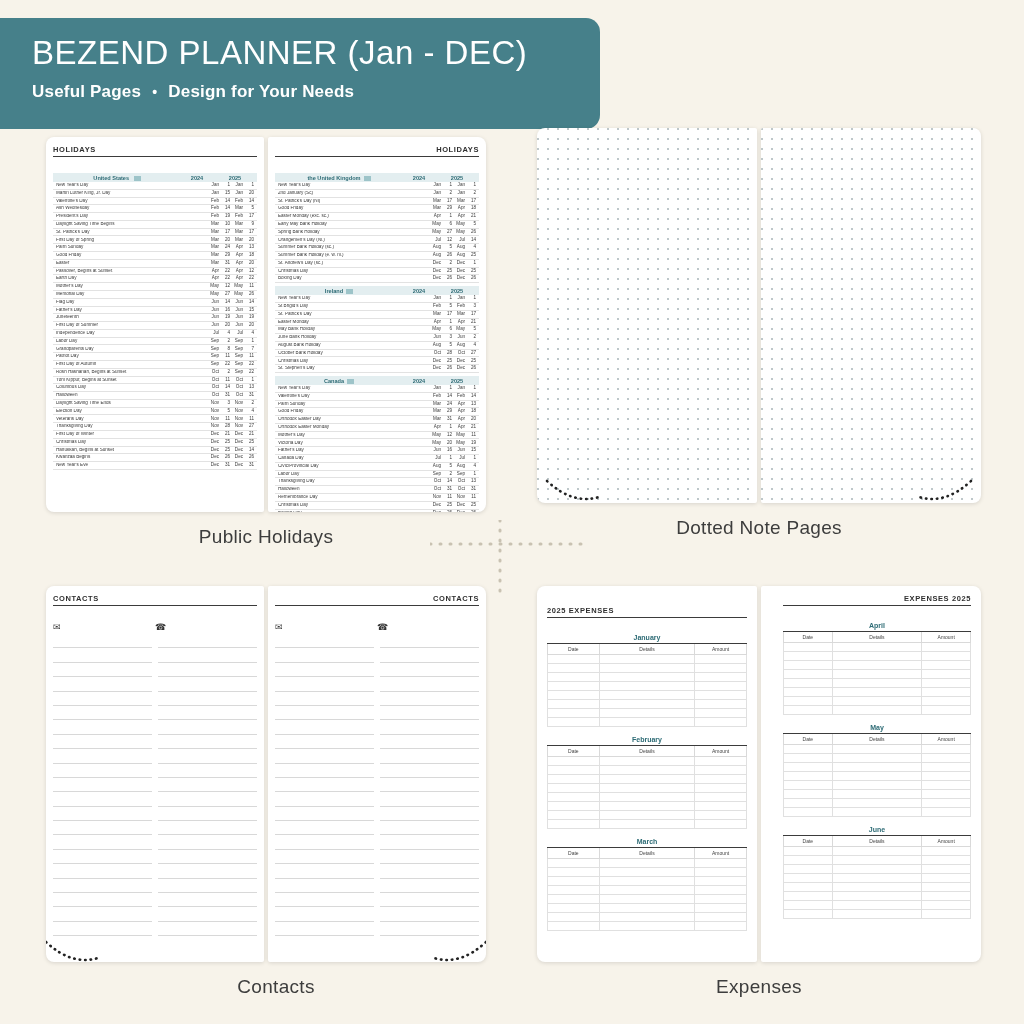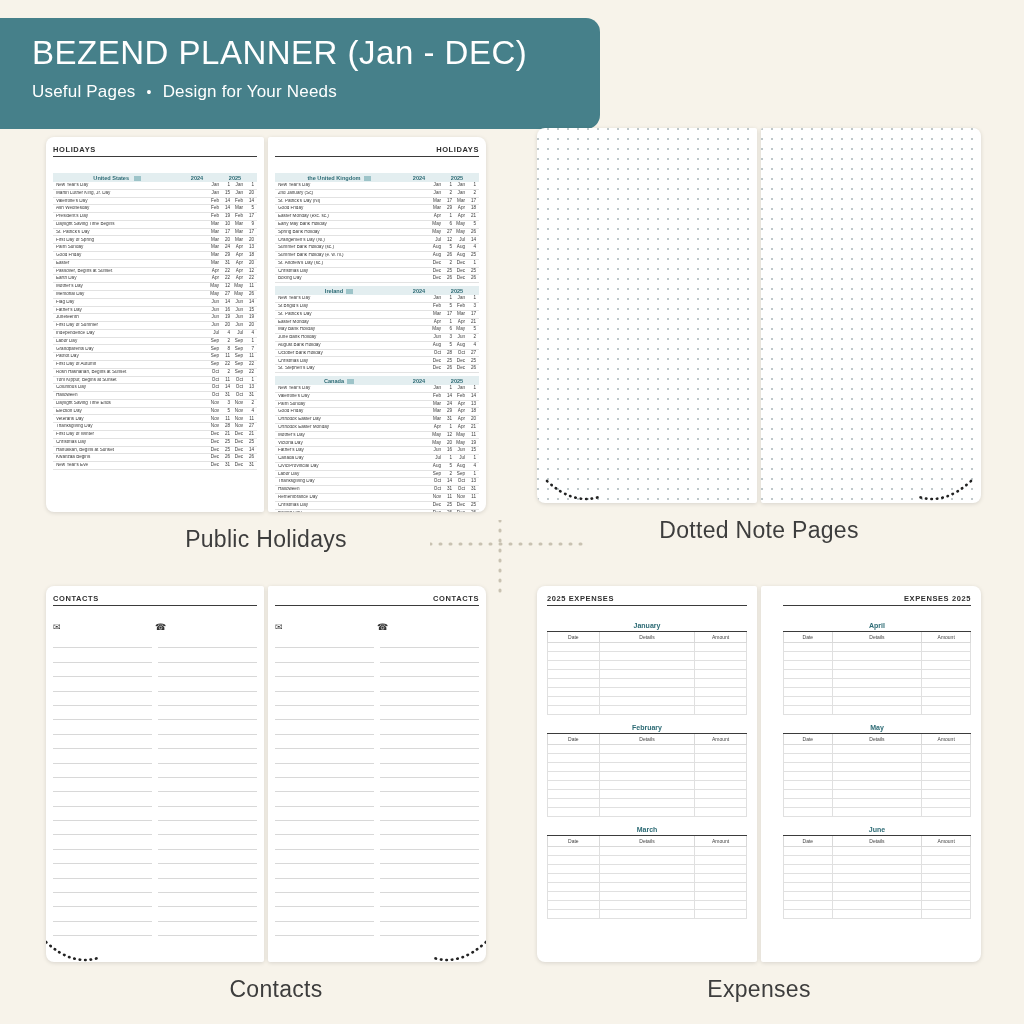--- a/index.html
+++ b/index.html
@@ -27,7 +27,7 @@
     margin:6px 0 0 0; white-space:nowrap;
   }
   .banner-sub {
-    font-size:17px; margin-top:10px; font-weight:400; letter-spacing:0.2px;
+    font-size:17px; margin-top:10px; font-weight:700; letter-spacing:0.2px;
     display:flex; align-items:center; gap:11px;
   }
   .dot-sep { font-size:14px; line-height:1; }

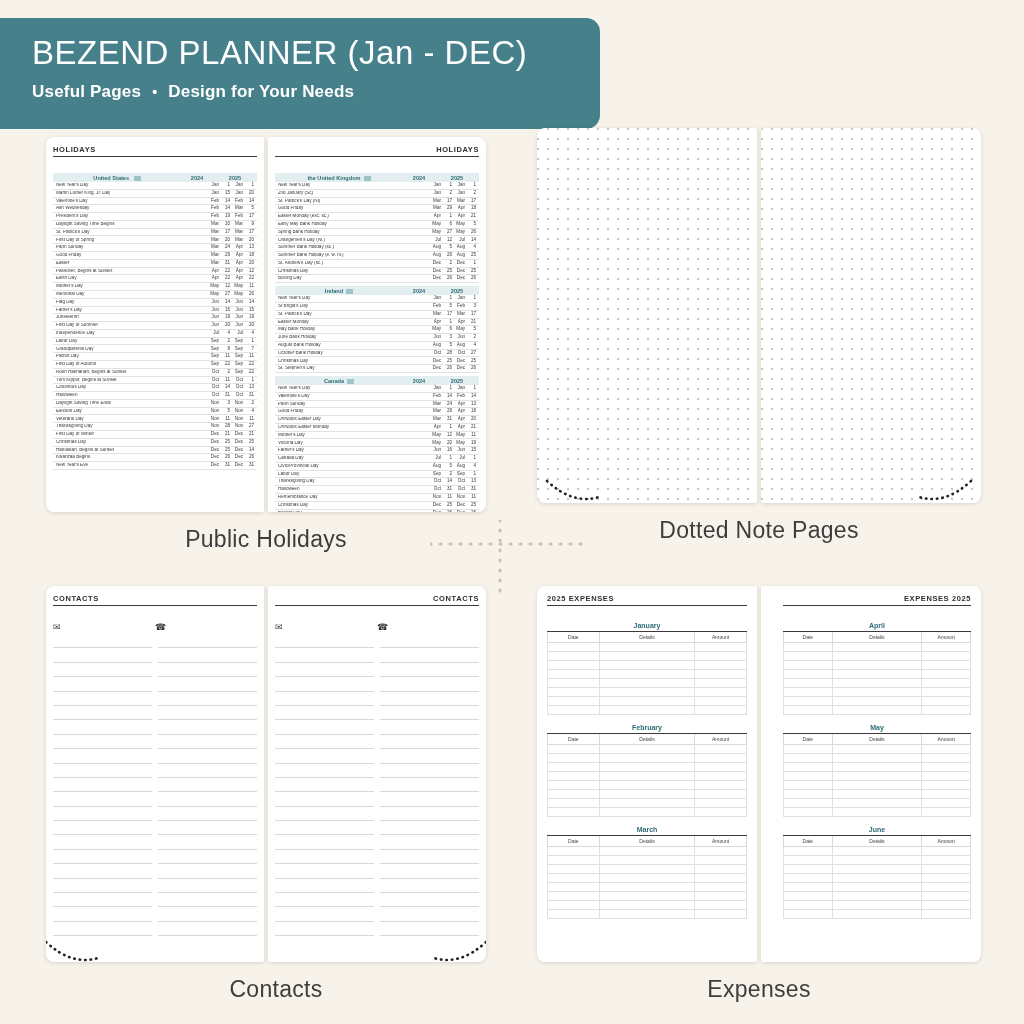--- a/index.html
+++ b/index.html
@@ -35,7 +35,7 @@
   
   .quad { position:absolute; }
   .caption {
-    text-align:center; font-size:23px; color:#3d3d3d; letter-spacing:0.3px;
+    text-align:center; font-size:19px; color:#3d3d3d; letter-spacing:0.3px;
   }
 
   

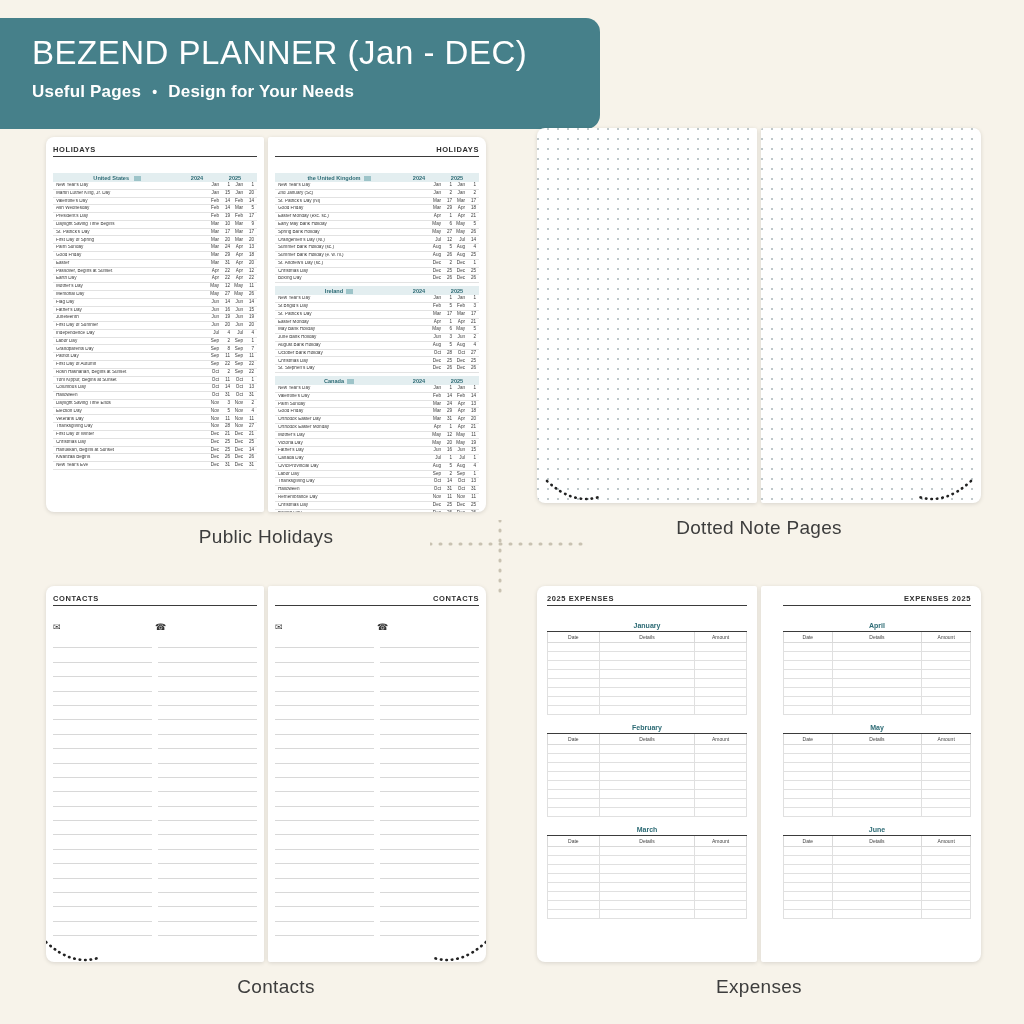--- a/index.html
+++ b/index.html
@@ -879,7 +879,7 @@
 
 <div class="quad" style="left:537px; top:586px; width:444px;">
   <div style="display:flex;">
-    <div class="sheet left" style="width:220px; height:376px; padding:8px 10px 6px 10px;">
+    <div class="sheet left" style="width:220px; height:376px; padding:20px 10px 6px 10px;">
       <div class="pg-head">2025 EXPENSES</div>
       <div id="expL" style="margin-top:6px;">
           <div class="exp-block">

